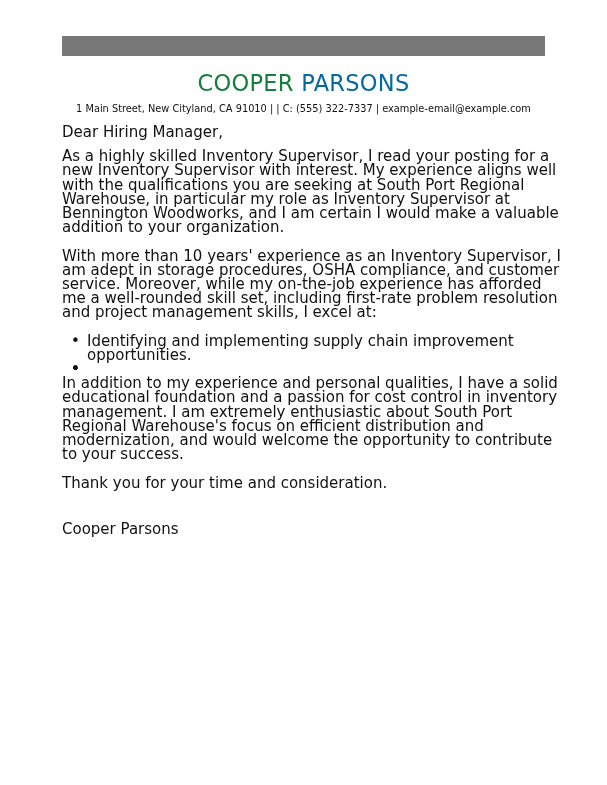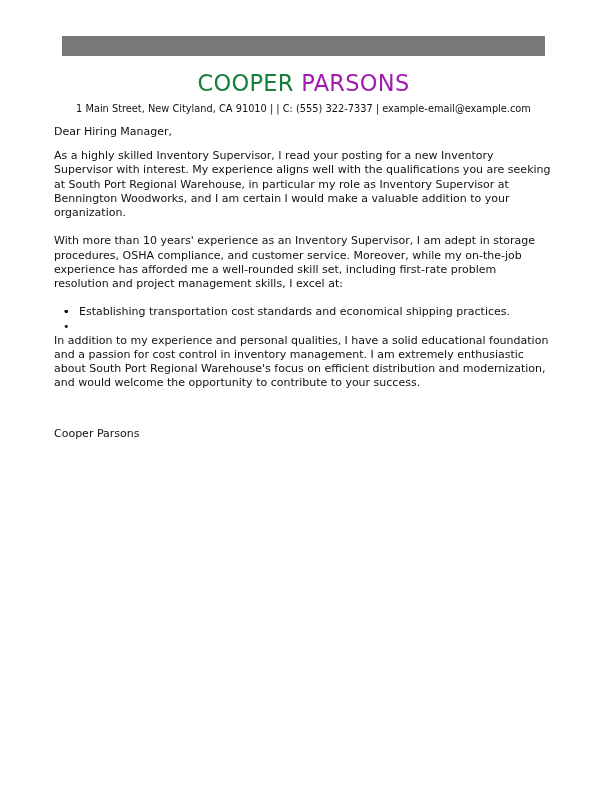--- a/index.html
+++ b/index.html
@@ -9,7 +9,7 @@
     .name { position: absolute; left: 0; width: 607px; top: 70px; text-align: center;
             font-family: "DejaVu Sans", sans-serif; font-size: 22.5px; letter-spacing: 0.3px; line-height: 26px; }
     .name .first { color: #15803d; }
-    .name .last { color: #a21caf; }
+    .name .last { color: #0369a1; }
     .contact { position: absolute; left: 0; width: 607px; top: 102px; text-align: center;
                font-size: 9.8px; color: #111; line-height: 14px; }
     .letter { position: absolute; left: 54px; top: 125px; width: 500px; font-size: 11px; line-height: 14.2px; }

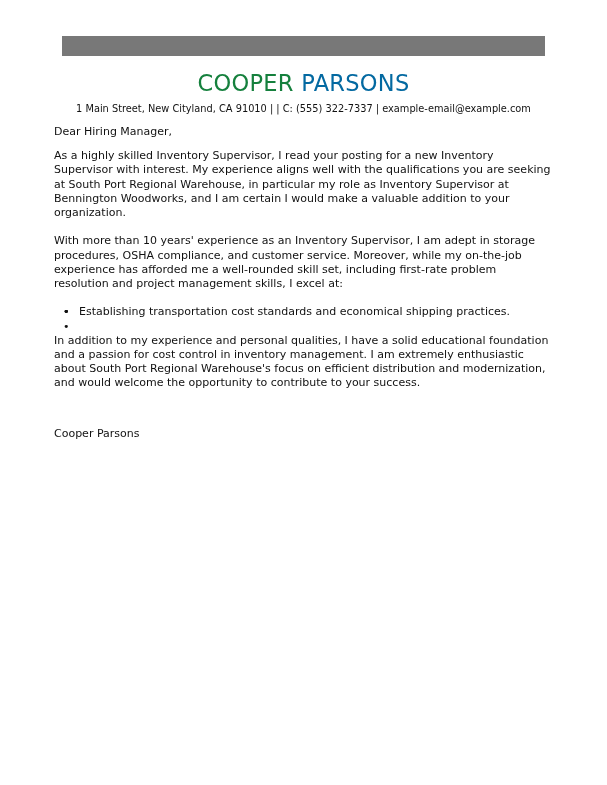--- a/index.html
+++ b/index.html
@@ -12,7 +12,7 @@
     .name .last { color: #0369a1; }
     .contact { position: absolute; left: 0; width: 607px; top: 102px; text-align: center;
                font-size: 9.8px; color: #111; line-height: 14px; }
-    .letter { position: absolute; left: 54px; top: 125px; width: 500px; font-size: 11px; line-height: 14.2px; }
+    .letter { position: absolute; left: 62px; top: 125px; width: 500px; font-size: 15px; line-height: 14.2px; }
     .letter p { margin: 0 0 14.2px 0; }
     .letter p.tight { margin-bottom: 10px; }
     .letter ul { margin: 0 0 14px 0; padding-left: 25px; list-style: none; }

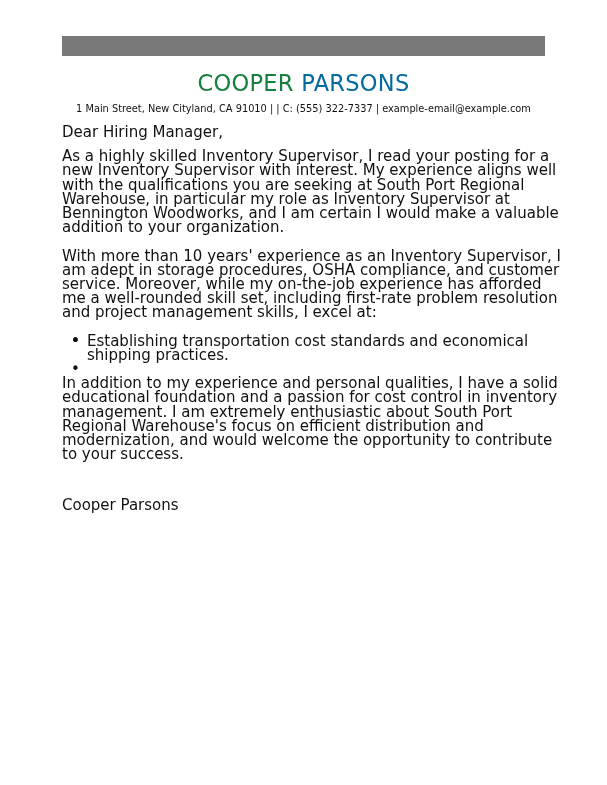--- a/index.html
+++ b/index.html
@@ -37,7 +37,7 @@
   <p>As a highly skilled Inventory Supervisor, I read your posting for a new Inventory Supervisor with interest. My experience aligns well with the qualifications you are seeking at South Port Regional Warehouse, in particular my role as Inventory Supervisor at Bennington Woodworks, and I am certain I would make a valuable addition to your organization.</p>
   <p>With more than 10 years' experience as an Inventory Supervisor, I am adept in storage procedures, OSHA compliance, and customer service. Moreover, while my on-the-job experience has afforded me a well-rounded skill set, including first-rate problem resolution and project management skills, I excel at:</p>
   <ul>
-    <li><span class="bullet">•</span></li>
+    <li><span class="bullet">•</span><span>Identifying and implementing supply chain improvement opportunities.</span></li>
     <li><span class="bullet">•</span></li>
     <li><span class="bullet">•</span><span>Establishing transportation cost standards and economical shipping practices.</span></li>
     <li><span class="bullet">•</span></li>

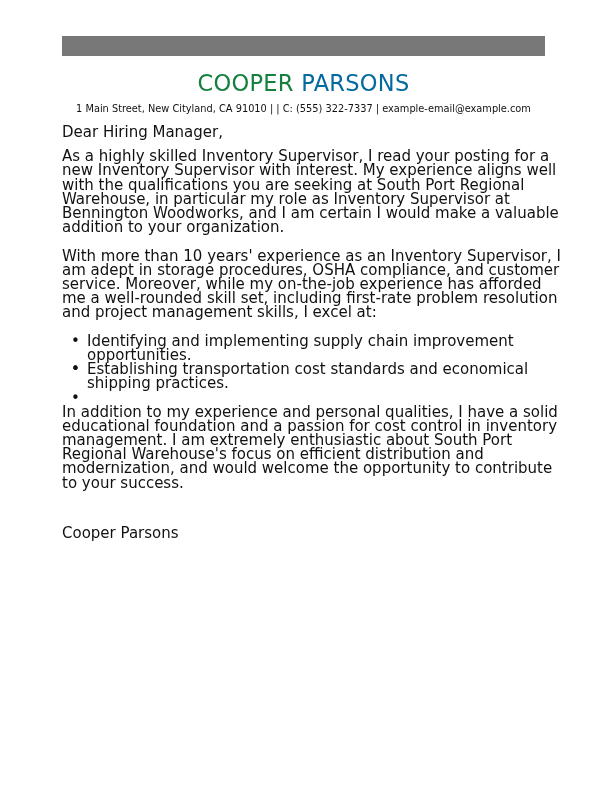--- a/index.html
+++ b/index.html
@@ -39,7 +39,7 @@
   <ul>
     <li><span class="bullet">•</span><span>Identifying and implementing supply chain improvement opportunities.</span></li>
     <li><span class="bullet">•</span></li>
-    <li><span class="bullet">•</span><span>Establishing transportation cost standards and economical shipping practices.</span></li>
+    <li><span class="bullet">•</span></li>
     <li><span class="bullet">•</span></li>
   </ul>
   <p>In addition to my experience and personal qualities, I have a solid educational foundation and a passion for cost control in inventory management. I am extremely enthusiastic about South Port Regional Warehouse's focus on efficient distribution and modernization, and would welcome the opportunity to contribute to your success.</p>

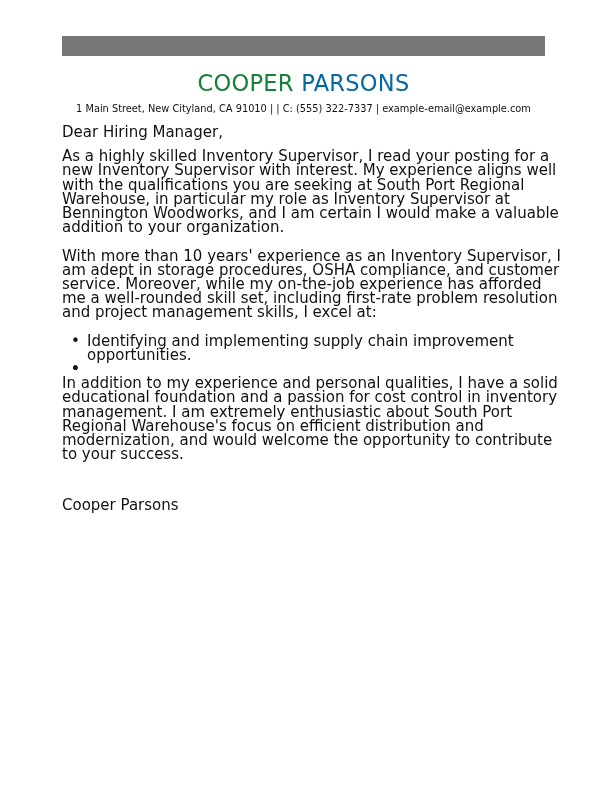--- a/index.html
+++ b/index.html
@@ -43,6 +43,7 @@
     <li><span class="bullet">•</span></li>
   </ul>
   <p>In addition to my experience and personal qualities, I have a solid educational foundation and a passion for cost control in inventory management. I am extremely enthusiastic about South Port Regional Warehouse's focus on efficient distribution and modernization, and would welcome the opportunity to contribute to your success.</p>
+  <p class="tight">Thank you for your time and consideration.</p>
   <div class="spacer-sig"></div>
   <p>Cooper Parsons</p>
 </div>

